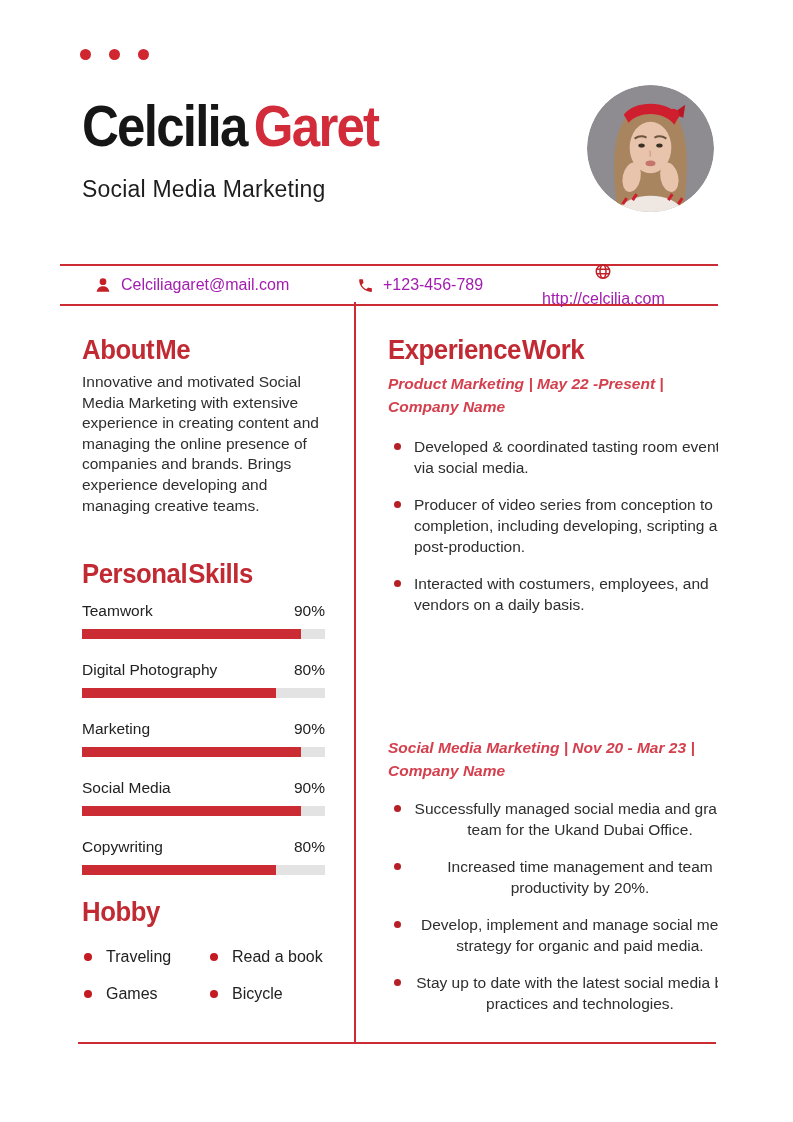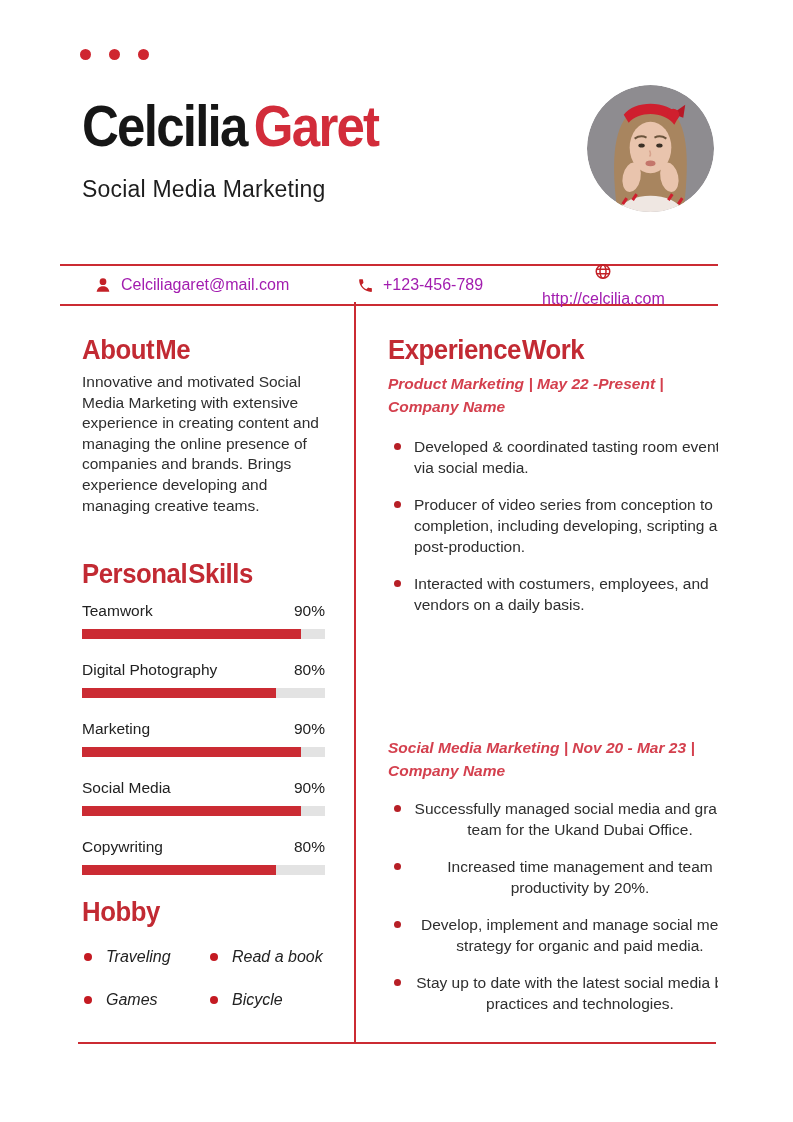--- a/index.html
+++ b/index.html
@@ -47,7 +47,7 @@
   .skill-pct{font-size:15.5px;color:#222;}
   .track{margin-top:9px;width:100%;height:10px;background:#e3e3e3;}
   .fill{height:10px;background:#cb2b33;}
-  .hobby{position:absolute;left:84px;top:948px;width:265px;display:grid;grid-template-columns:126px 1fr;row-gap:25px;font-style:italic;}
+  .hobby{position:absolute;left:84px;top:948px;width:265px;display:grid;grid-template-columns:126px 1fr;row-gap:19px;}
   .hitem{display:flex;align-items:center;gap:14px;font-size:16px;color:#222;white-space:nowrap;}
   .hdot{width:8px;height:8px;border-radius:50%;background:#c41a22;flex:none;}
   

